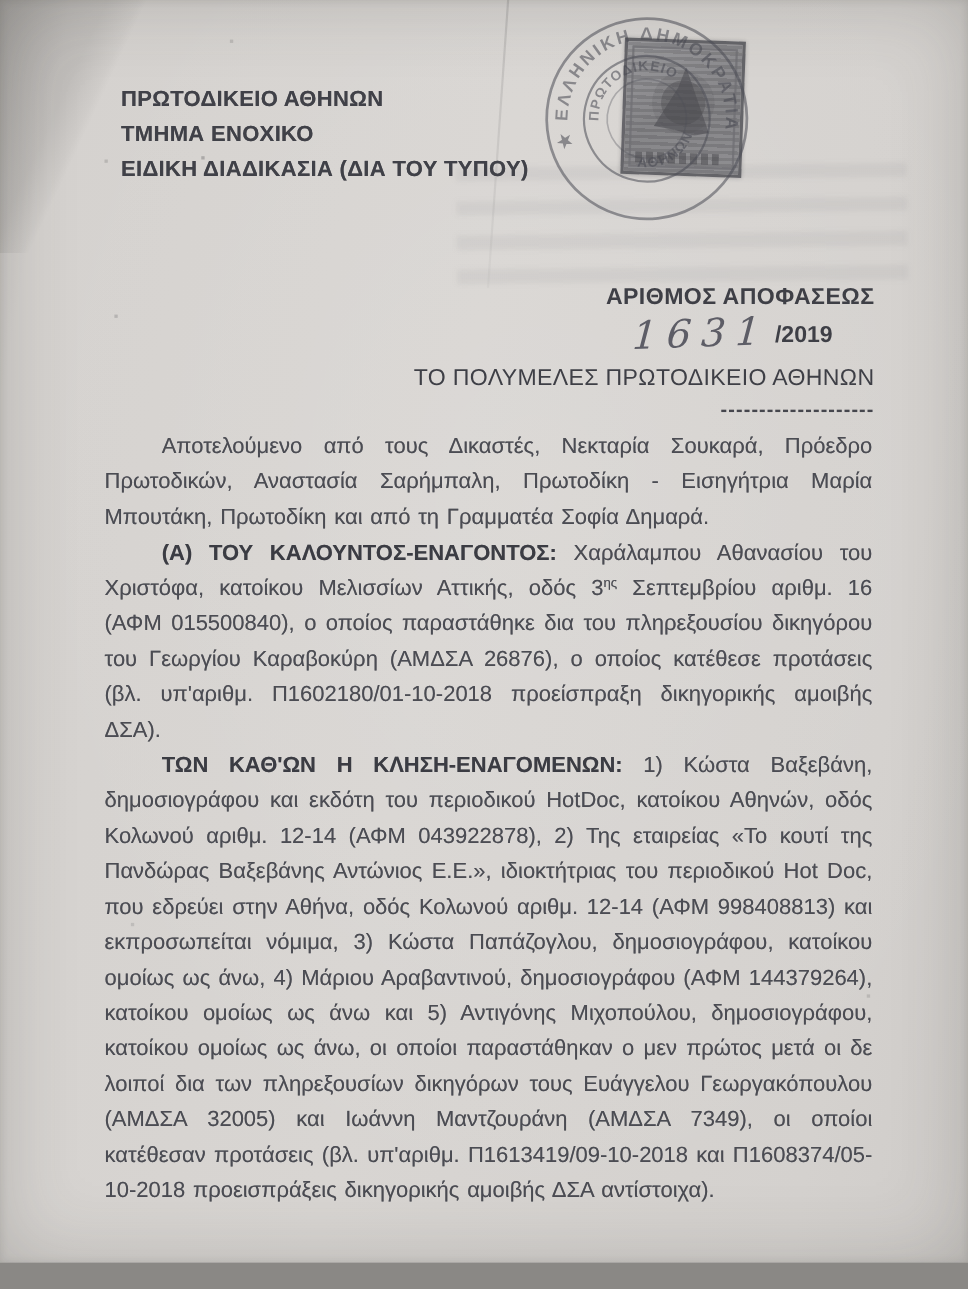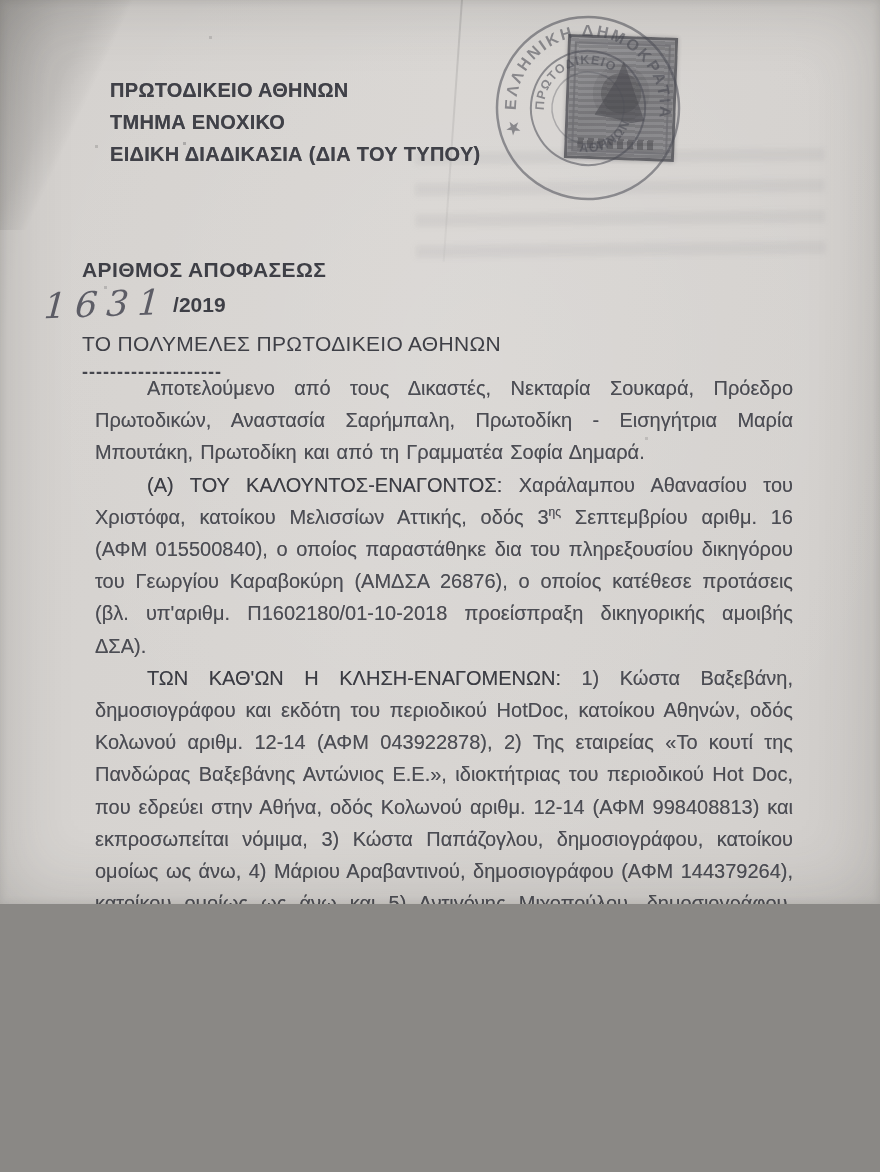--- a/index.html
+++ b/index.html
@@ -5,7 +5,7 @@
   html,body{margin:0;padding:0;background:#8a8885;}
   .page{
     position:relative;
-    width:880px;height:904px;
+    width:880px;height:1148px;
     margin:0 auto;
     overflow:hidden;
     font-family:"Liberation Sans", sans-serif;

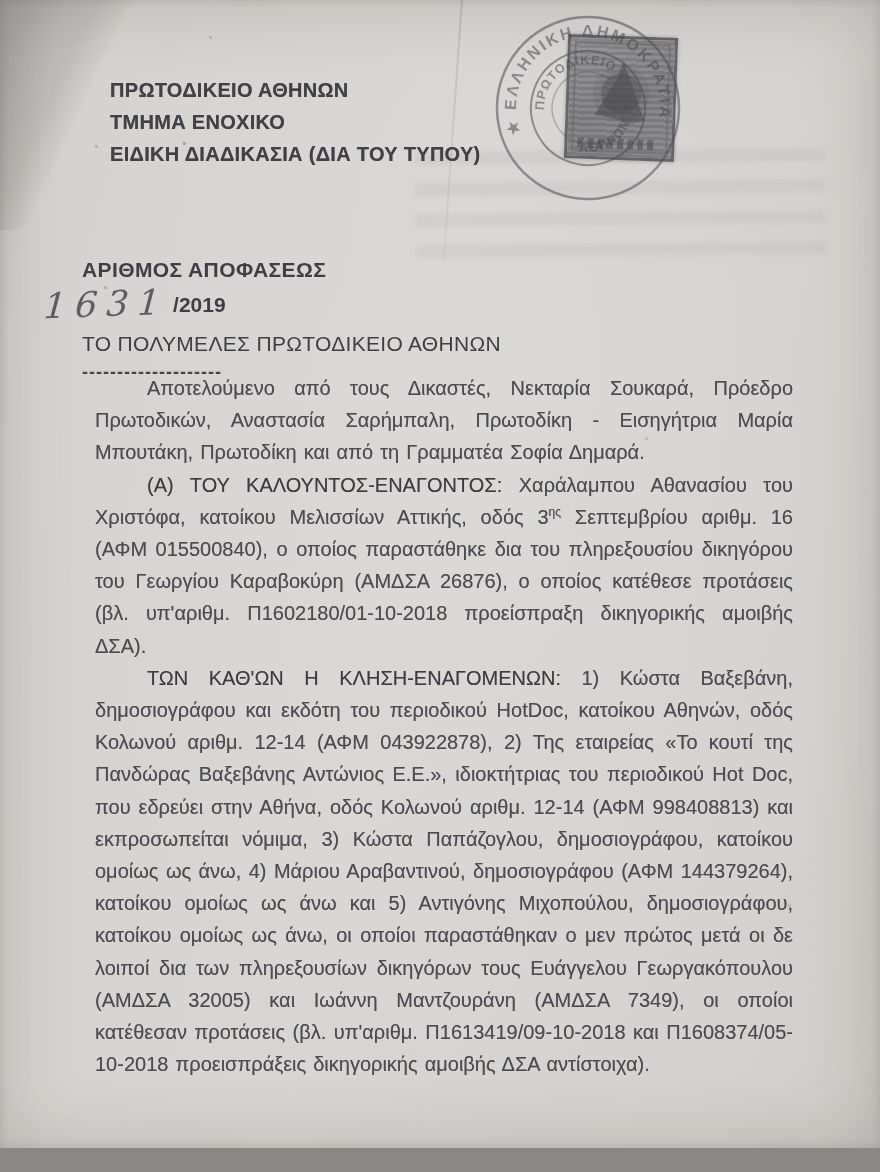--- a/index.html
+++ b/index.html
@@ -67,7 +67,7 @@
   svg.seal text{fill:#484952;font-family:"Liberation Sans", sans-serif;font-weight:600;}
 
   
-  .title-block{position:absolute;left:82px;top:258px;width:700px;text-align:left;color:#3e3f46;}
+  .title-block{position:absolute;left:95px;top:258px;width:700px;text-align:right;color:#3e3f46;}
   .decision-label{font-size:21px;font-weight:700;letter-spacing:.4px;}
   .number-line{margin-top:2px;height:44px;transform:translateX(-38px);}
   .handwritten{

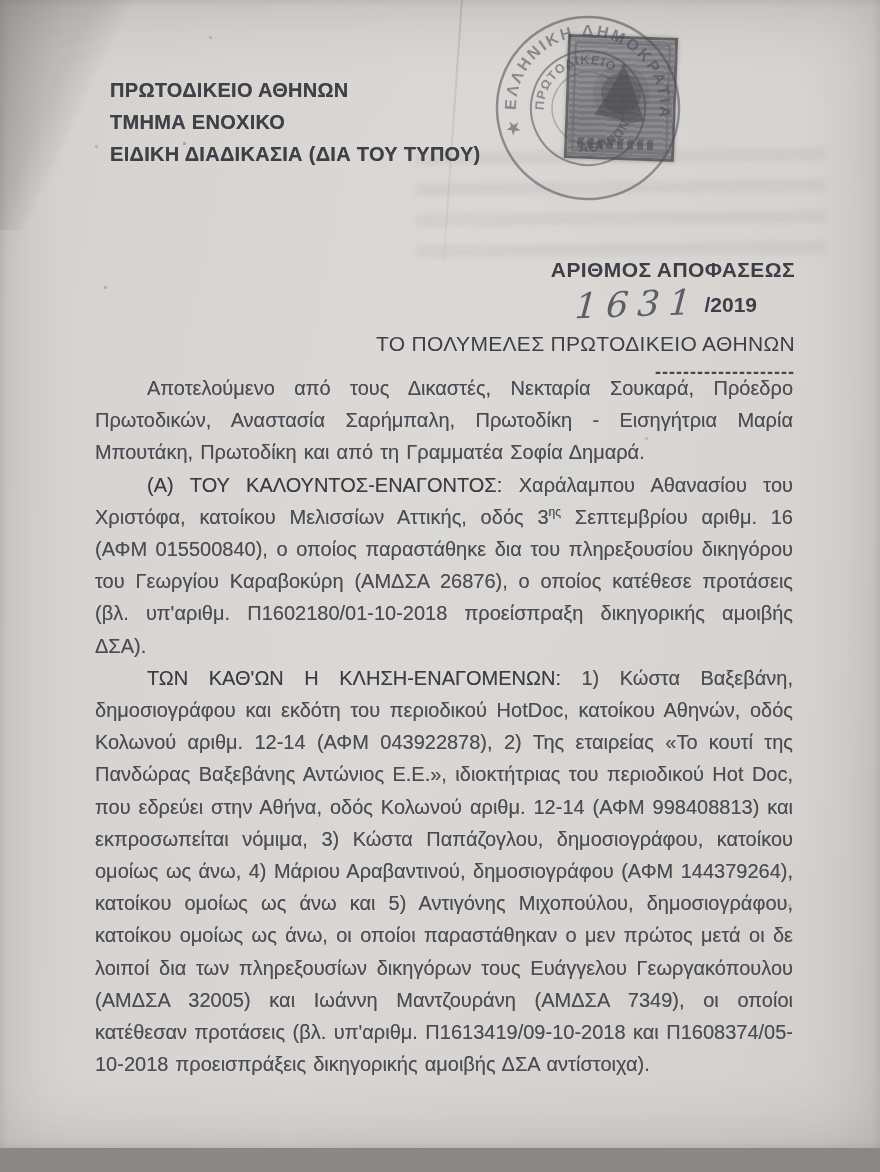--- a/index.html
+++ b/index.html
@@ -80,7 +80,7 @@
   .divider{font-size:18px;font-weight:700;letter-spacing:1px;margin-top:6px;color:#45464d;}
 
   
-  .body-text{position:absolute;left:95px;top:372px;width:698px;
+  .body-text{position:absolute;left:95px;top:390px;width:698px;
     font-size:20px;line-height:32.2px;text-align:justify;color:#4b4c53;
     text-shadow:0 0 .6px rgba(75,76,83,.55);word-spacing:1.5px;}
   .body-text p{margin:0;text-indent:52px;}

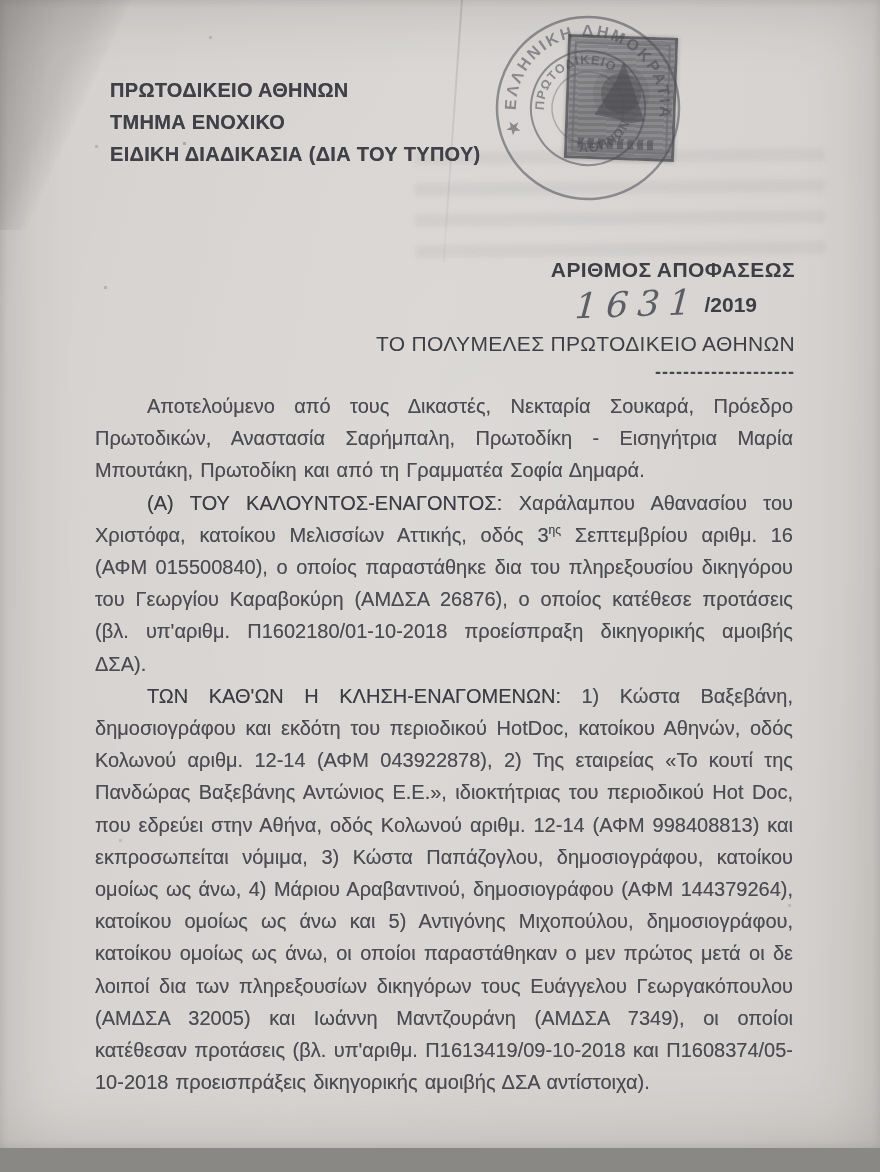--- a/index.html
+++ b/index.html
@@ -84,7 +84,7 @@
     font-size:20px;line-height:32.2px;text-align:justify;color:#4b4c53;
     text-shadow:0 0 .6px rgba(75,76,83,.55);word-spacing:1.5px;}
   .body-text p{margin:0;text-indent:52px;}
-  .body-text b{font-weight:400;color:#3b3c43;margin-top:24px;}
+  .body-text b{font-weight:700;color:#3b3c43;margin-top:24px;}
   .body-text sup{font-size:12px;line-height:0;}
 </style>
 </head>

